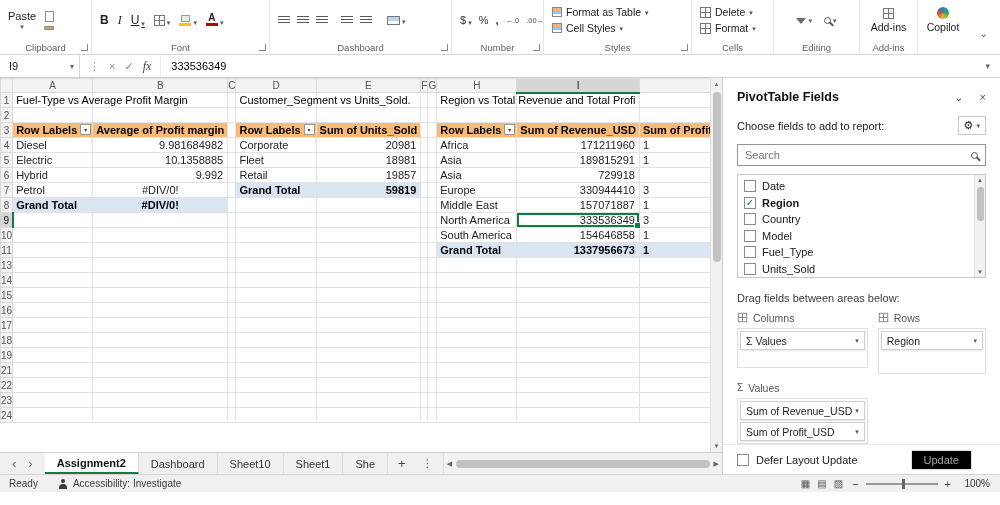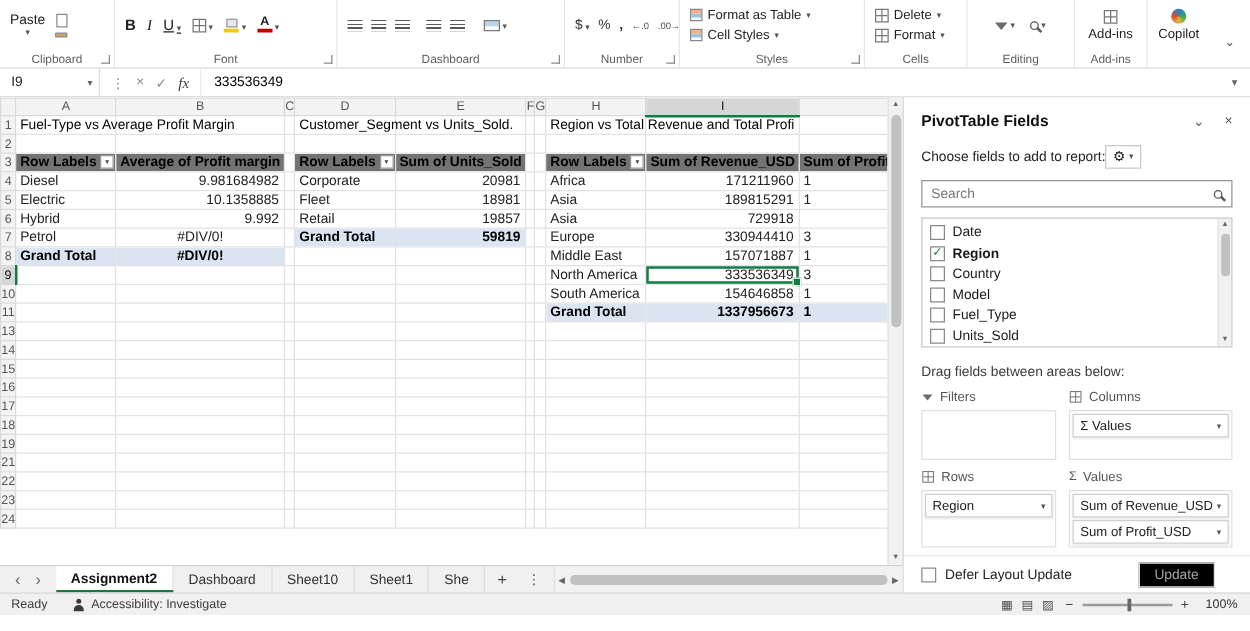--- a/index.html
+++ b/index.html
@@ -63,7 +63,7 @@
 .sheet tbody th{background:#f3f3f3;color:#555;font-size:10px;text-align:center;border-color:#d9d9d9;padding:0;width:22px}
 .sheet thead th.selcol{background:#d6d6d6;color:#111;border-bottom:2px solid #107C41}
 .sheet tbody th.selrow{background:#d6d6d6;color:#111;border-right:2px solid #107C41}
-td.ph{background:#737373;font-weight:bold;color:#000}
+td.ph{background:#fdba74;font-weight:bold;color:#000}
 td.gt{background:#DBE5F1;font-weight:bold;color:#000}
 td.num{text-align:right;padding-right:4px}
 td.err{text-align:center}

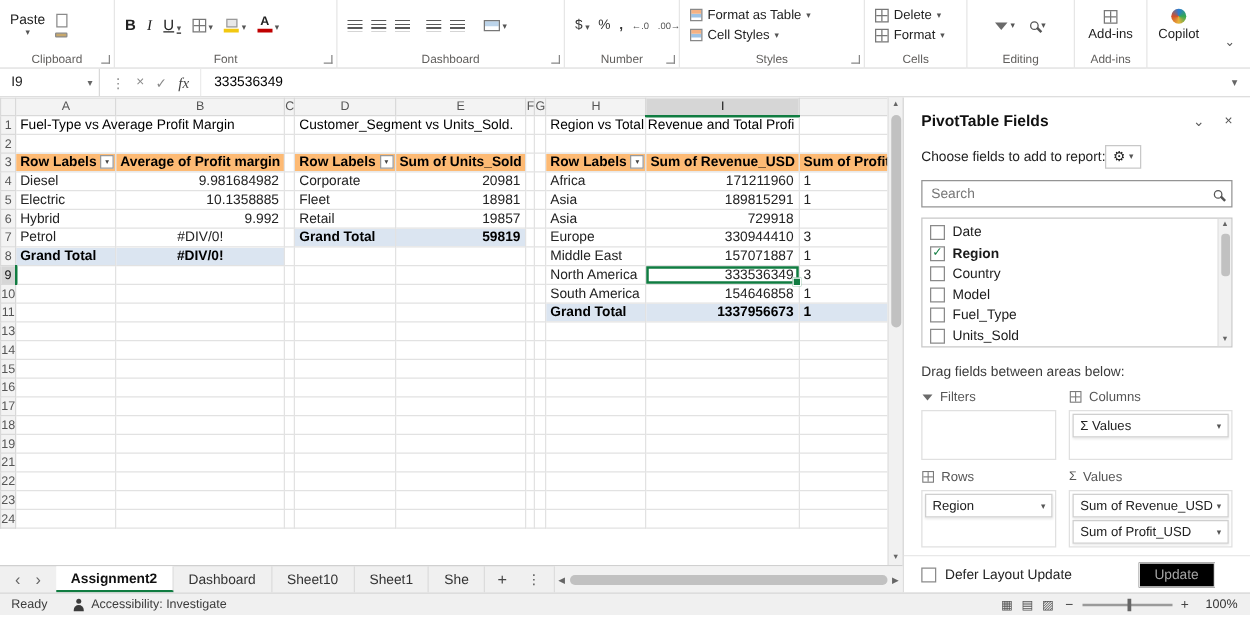--- a/index.html
+++ b/index.html
@@ -85,7 +85,7 @@
 .pt-text{font-weight:bold;font-size:12.5px;flex:1;color:#111}
 .pt-icons{display:flex;gap:16px;color:#555}
 .pt-icons span{cursor:pointer;font-size:11px}
-.p-choose{padding:12px 14px 0;display:flex;align-items:center;}
+.p-choose{padding:12px 14px 0;display:flex;align-items:center;justify-content:space-between}
 .gearbtn{border:1px solid #c8c8c8;padding:2px 5px;display:flex;gap:3px;align-items:center;background:#fff;cursor:pointer}
 .p-search{margin:9px 14px 0;height:22px;border:1px solid #949494;display:flex;align-items:center;padding:0 7px;background:#fff}
 .p-search .phx{color:#767676;flex:1}

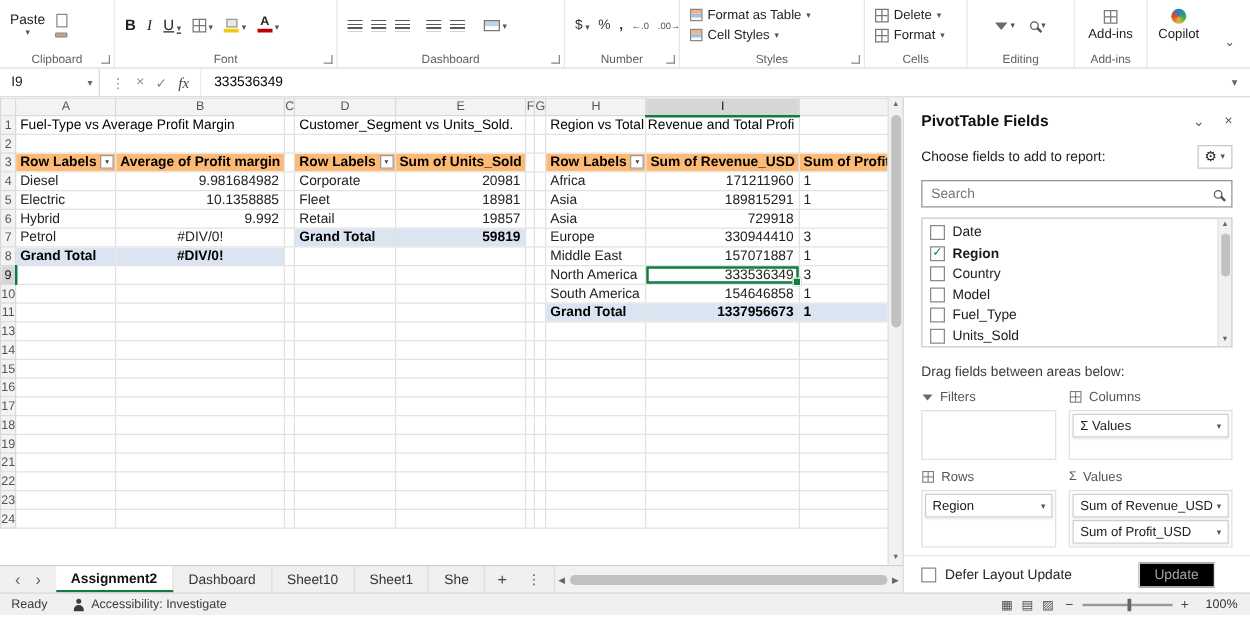--- a/index.html
+++ b/index.html
@@ -704,13 +704,6 @@
     <div class="p-areas">
       <div class="area">
         <div class="area-label">
-            <span class="funnel" style="transform:scale(.8)"></span>
-            <span class="area-label-text">Filters</span>
-          </div>
-        <div class="area-box"></div>
-      </div>
-      <div class="area">
-        <div class="area-label">
             <span class="mgrid" style="transform:scale(.85)"></span>
             <span class="area-label-text">Columns</span>
           </div>

